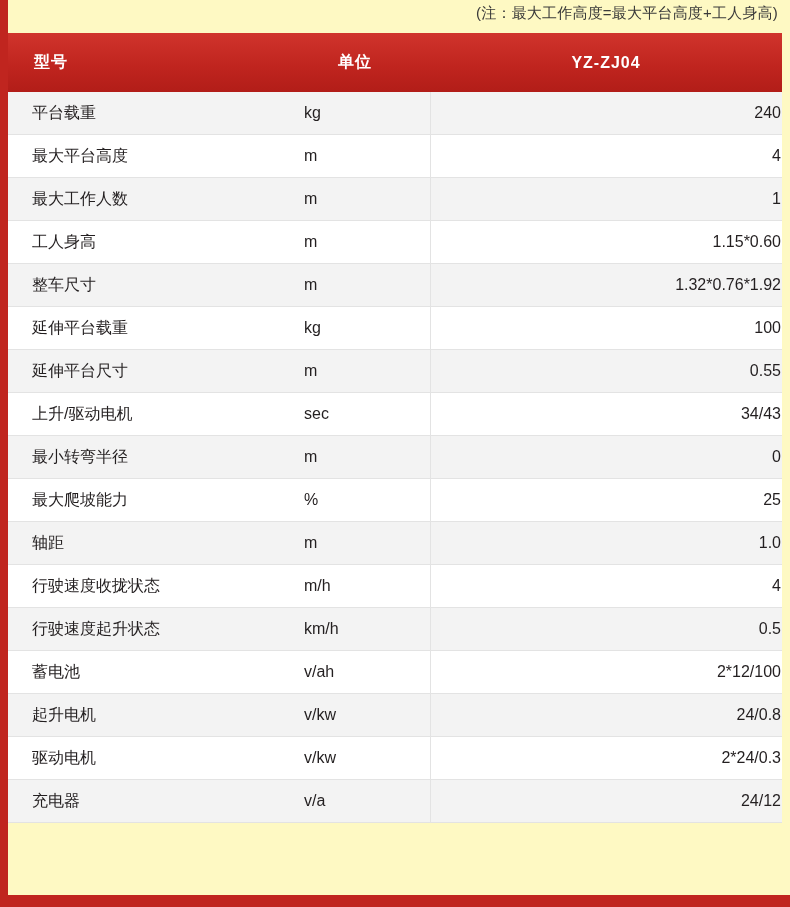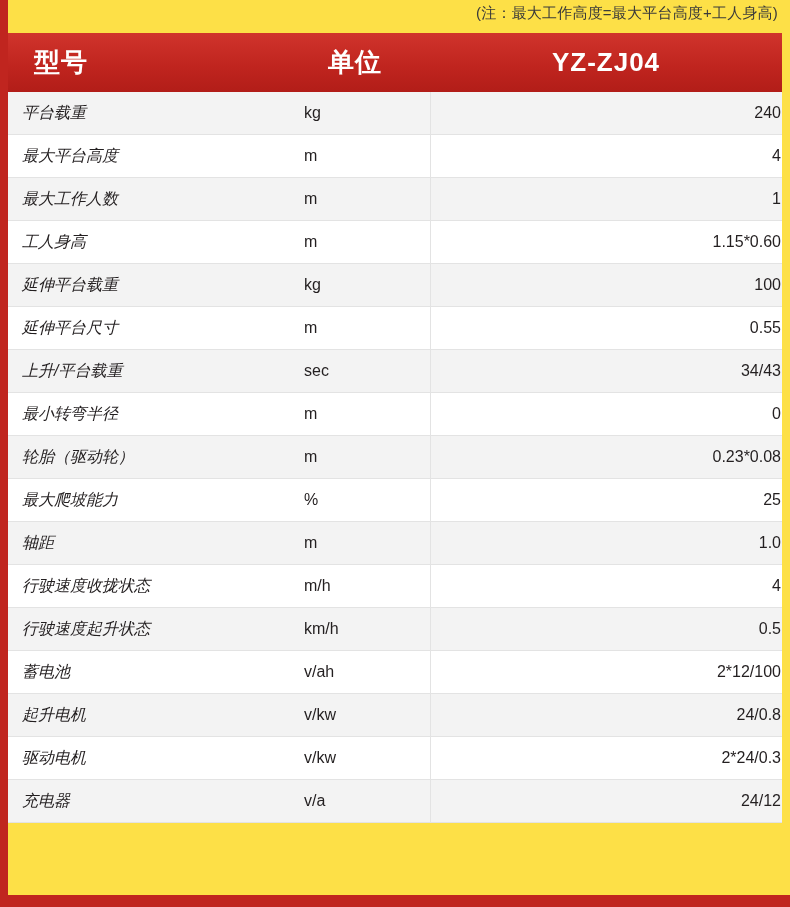--- a/index.html
+++ b/index.html
@@ -19,7 +19,7 @@
     width: 790px;
     height: 907px;
     box-sizing: border-box;
-    background: #fde047;
+    background: #fef9c3;
   }
   
   .left-bar {

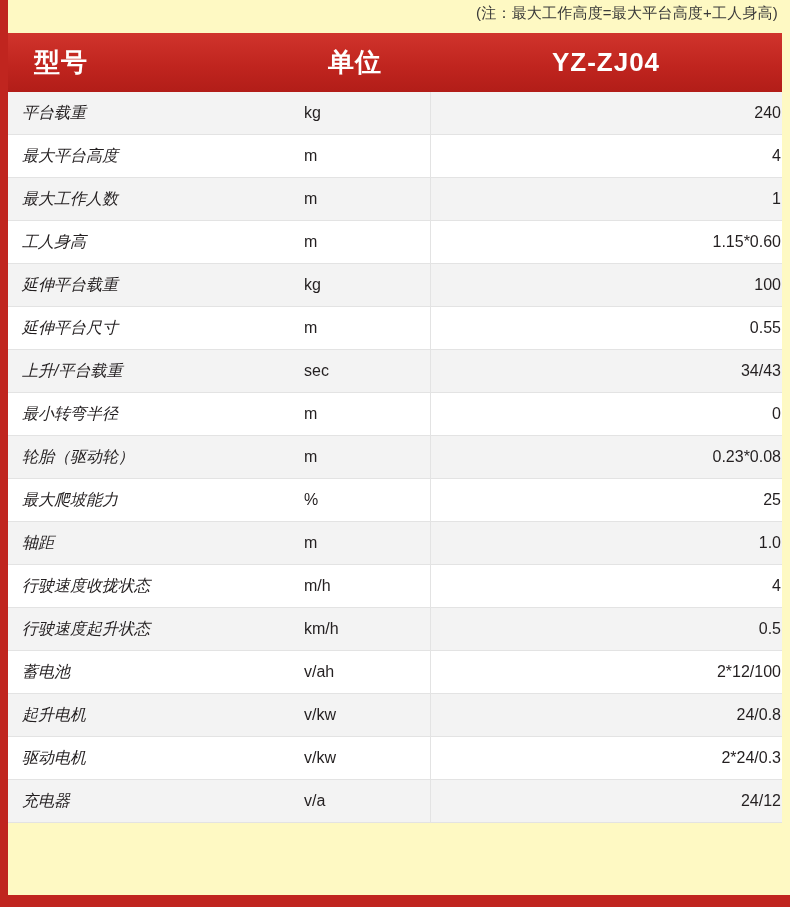--- a/index.html
+++ b/index.html
@@ -66,7 +66,7 @@
   table.spec thead th {
     background: linear-gradient(to bottom, #d0342c 0%, #c0251f 55%, #b21d18 100%);
     color: #ffffff;
-    font-size: 26px;
+    font-size: 16px;
     font-weight: bold;
     height: 57px;
     text-align: center;

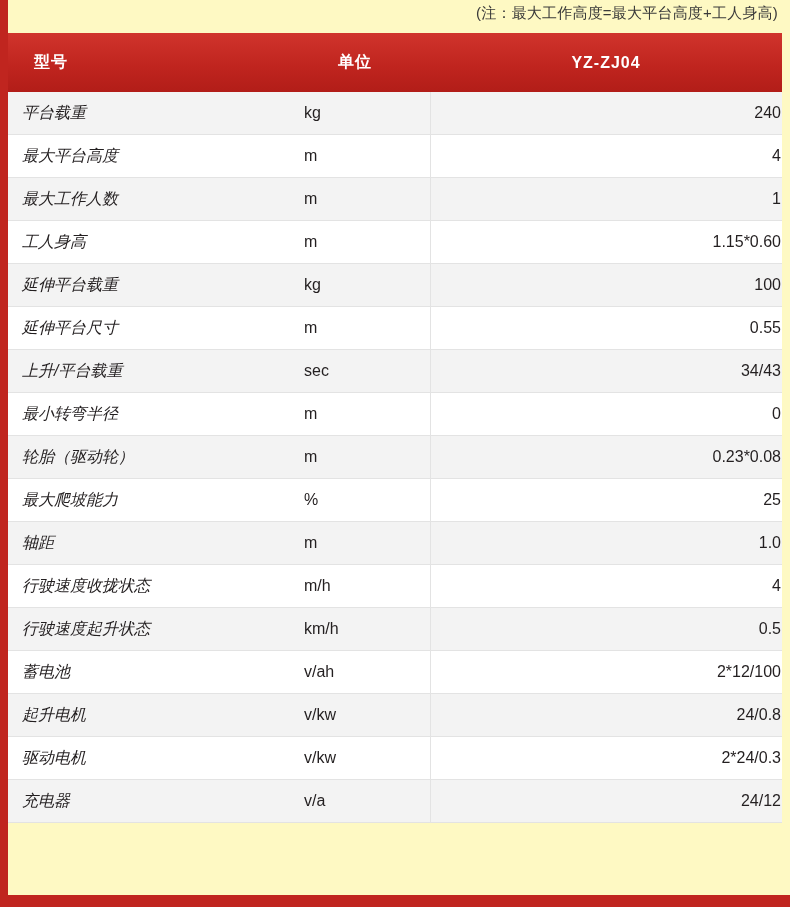--- a/index.html
+++ b/index.html
@@ -90,10 +90,9 @@
     background: #ffffff;
   }
   table.spec tbody td.name {
-    padding-left: 14px;
+    padding-left: 24px;
     text-align: left;
     border-right: 0;
-    font-style: italic;
   }
   table.spec tbody td.unit {
     padding-left: 24px;

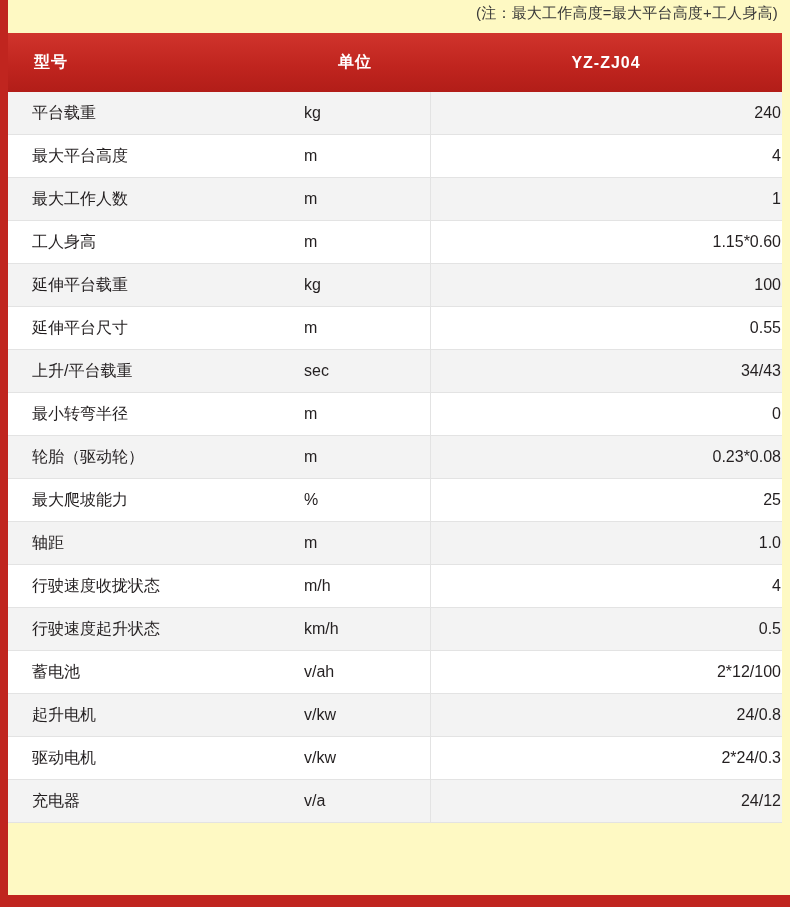--- a/index.html
+++ b/index.html
@@ -149,6 +149,11 @@
             <td class="value">1.15*0.60</td>
           </tr>
           <tr>
+            <td class="name">整车尺寸</td>
+            <td class="unit">m</td>
+            <td class="value">1.32*0.76*1.92</td>
+          </tr>
+          <tr>
             <td class="name">延伸平台载重</td>
             <td class="unit">kg</td>
             <td class="value">100</td>

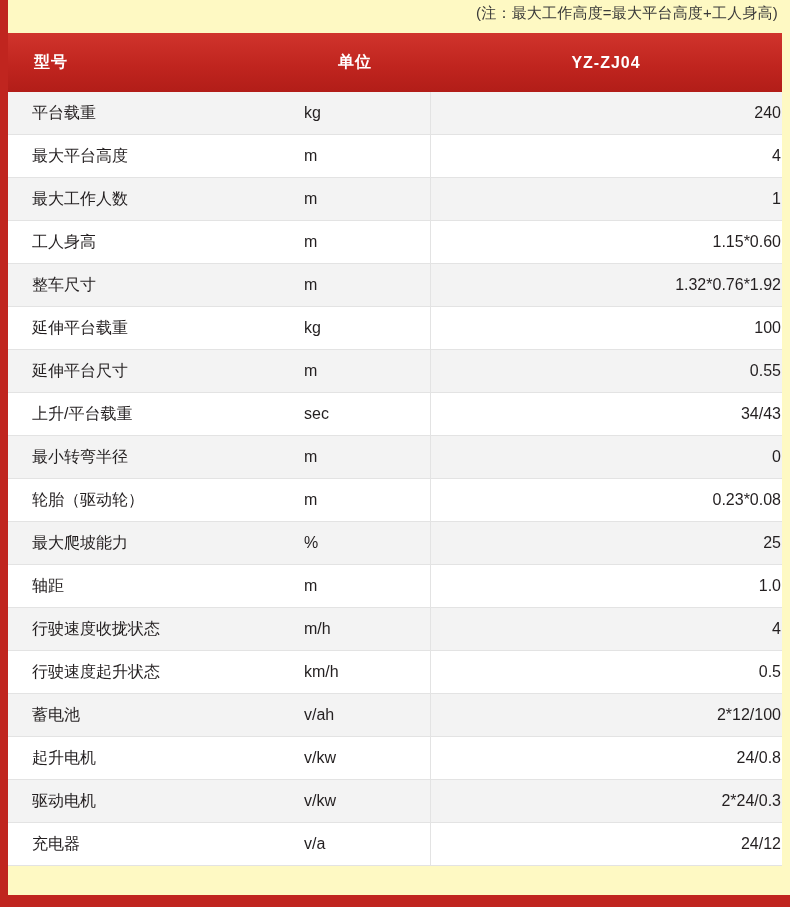--- a/index.html
+++ b/index.html
@@ -164,7 +164,7 @@
             <td class="value">0.55</td>
           </tr>
           <tr>
-            <td class="name">上升/平台载重</td>
+            <td class="name">上升/驱动电机</td>
             <td class="unit">sec</td>
             <td class="value">34/43</td>
           </tr>

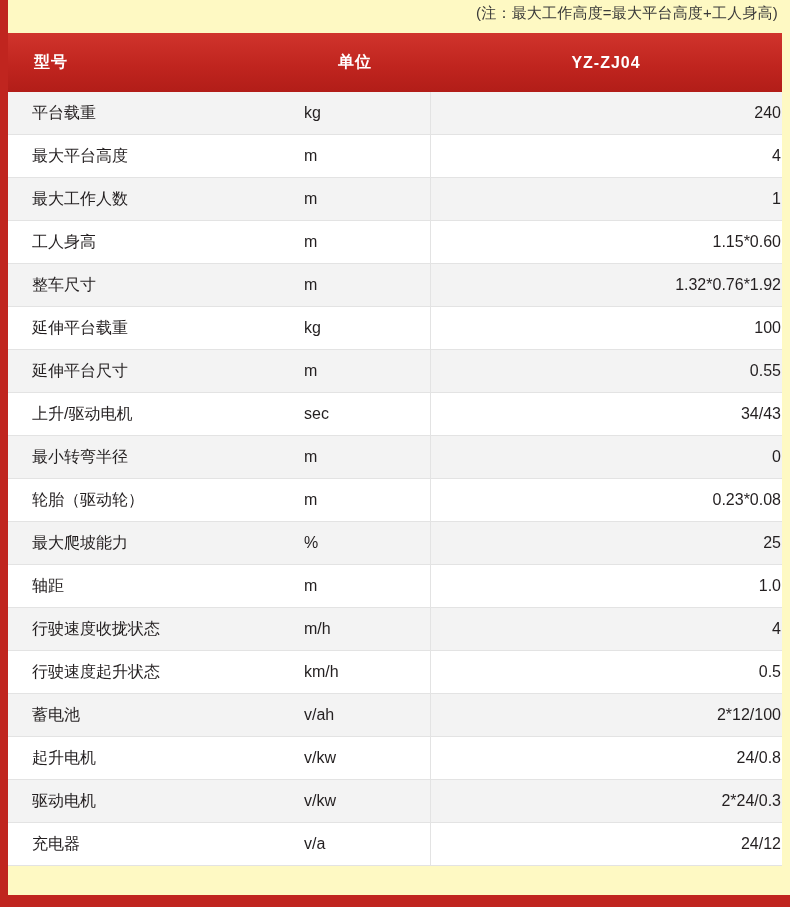--- a/index.html
+++ b/index.html
@@ -174,11 +174,6 @@
             <td class="value">0</td>
           </tr>
           <tr>
-            <td class="name">轮胎（驱动轮）</td>
-            <td class="unit">m</td>
-            <td class="value">0.23*0.08</td>
-          </tr>
-          <tr>
             <td class="name">最大爬坡能力</td>
             <td class="unit">%</td>
             <td class="value">25</td>

